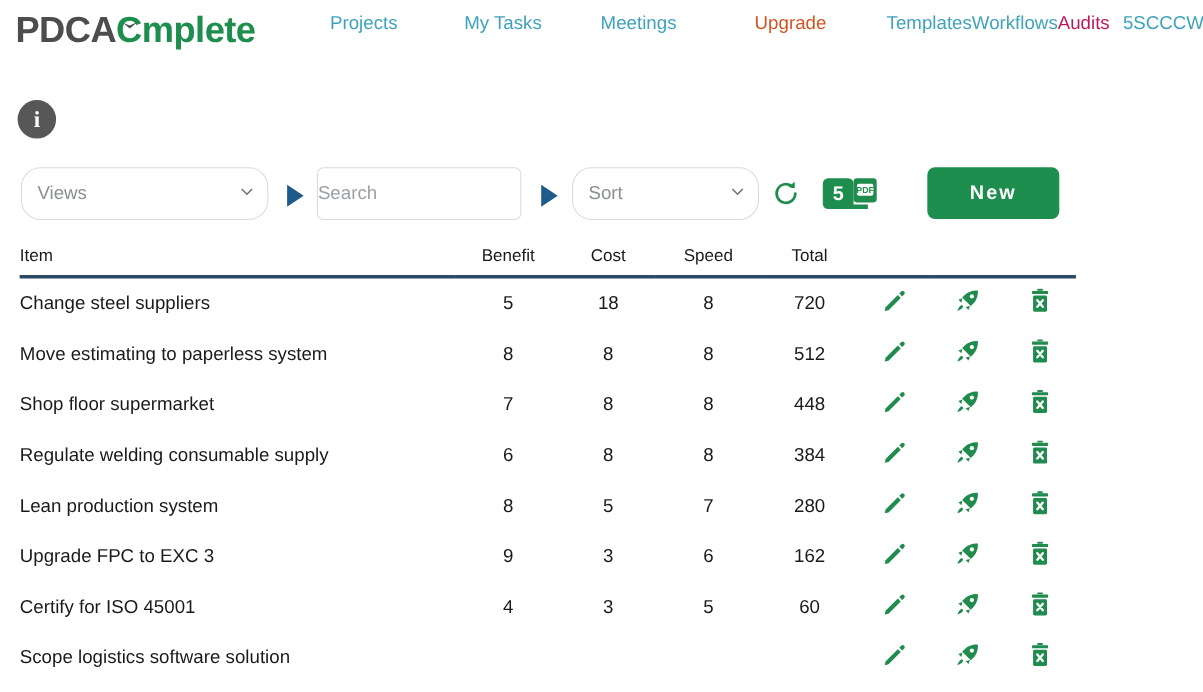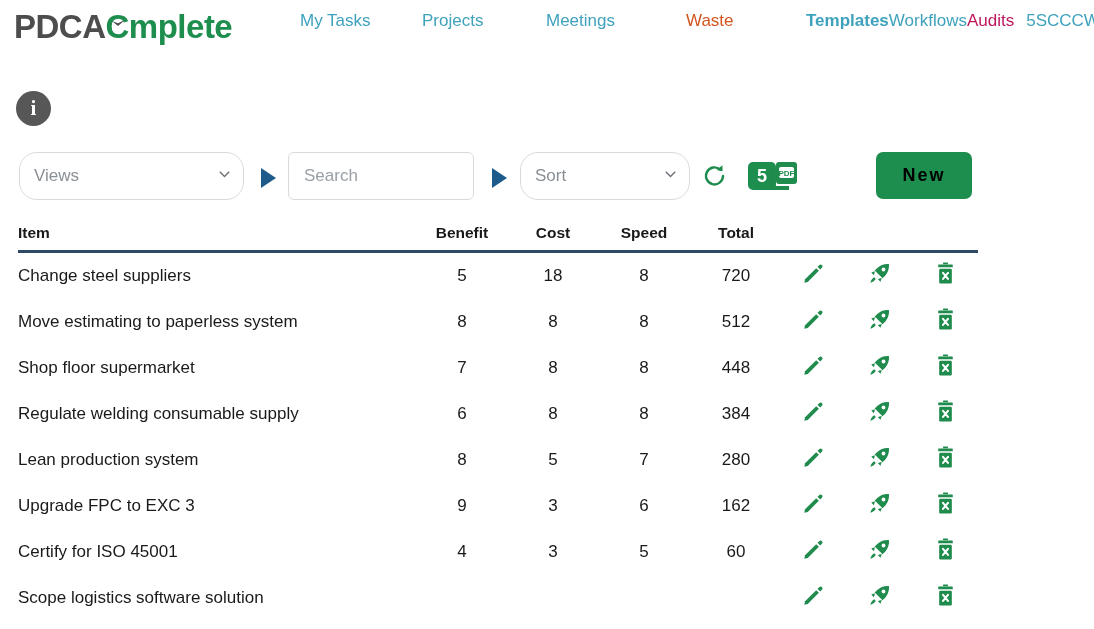--- a/index.html
+++ b/index.html
@@ -248,8 +248,8 @@
   <div class="info-badge">i</div>
 
   <div class="nav">
+    <a class="nav-link" style="color: rgb(63, 162, 188);">Projects</a>
     <a class="nav-link" style="color: rgb(63, 162, 188);">My Tasks</a>
-    <a class="nav-link" style="color: rgb(63, 162, 188);">Projects</a>
     <a class="nav-link" style="color: rgb(63, 162, 188);">Meetings</a>
     <a class="nav-link active" style="color: rgb(210, 84, 31);">Waste</a>
     <a class="nav-link" style="color: rgb(63, 162, 188); font-weight: bold;">Templates</a>

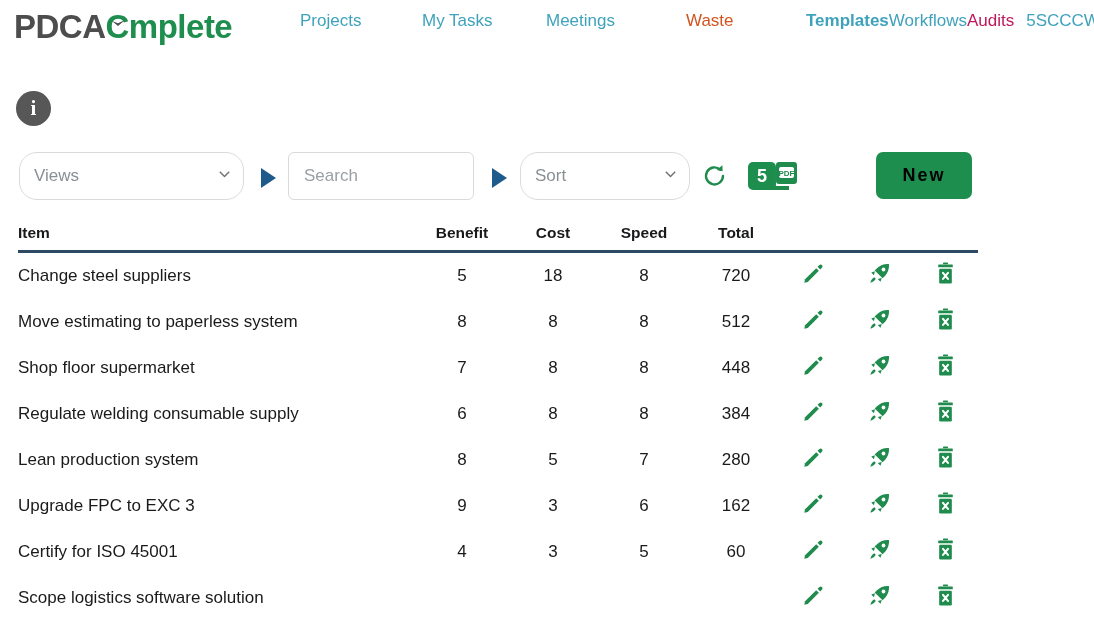--- a/index.html
+++ b/index.html
@@ -251,7 +251,7 @@
     <a class="nav-link" style="color: rgb(63, 162, 188);">Projects</a>
     <a class="nav-link" style="color: rgb(63, 162, 188);">My Tasks</a>
     <a class="nav-link" style="color: rgb(63, 162, 188);">Meetings</a>
-    <a class="nav-link active" style="color: rgb(210, 84, 31);">Waste</a>
+    <a class="nav-link active" style="color: rgb(210, 84, 31);">Upgrade</a>
     <a class="nav-link" style="color: rgb(63, 162, 188); font-weight: bold;">Templates</a>
     <a class="nav-link" style="color: rgb(63, 162, 188);">Workflows</a>
     <a class="nav-link" style="color: #be185d;">Audits</a>

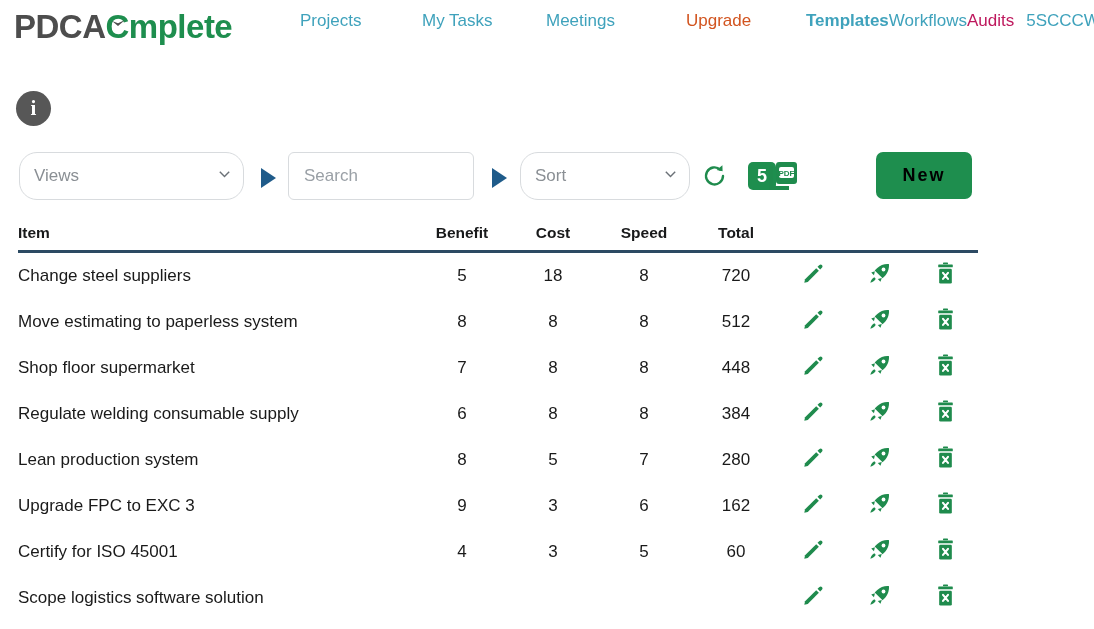--- a/index.html
+++ b/index.html
@@ -252,7 +252,7 @@
     <a class="nav-link" style="color: rgb(63, 162, 188);">My Tasks</a>
     <a class="nav-link" style="color: rgb(63, 162, 188);">Meetings</a>
     <a class="nav-link active" style="color: rgb(210, 84, 31);">Upgrade</a>
-    <a class="nav-link" style="color: rgb(63, 162, 188); font-weight: bold;">Templates</a>
+    <a class="nav-link" style="color: rgb(63, 162, 188);">Templates</a>
     <a class="nav-link" style="color: rgb(63, 162, 188);">Workflows</a>
     <a class="nav-link" style="color: #be185d;">Audits</a>
     <a class="nav-link" style="color: rgb(63, 162, 188); margin-left: 12px;">5S</a>

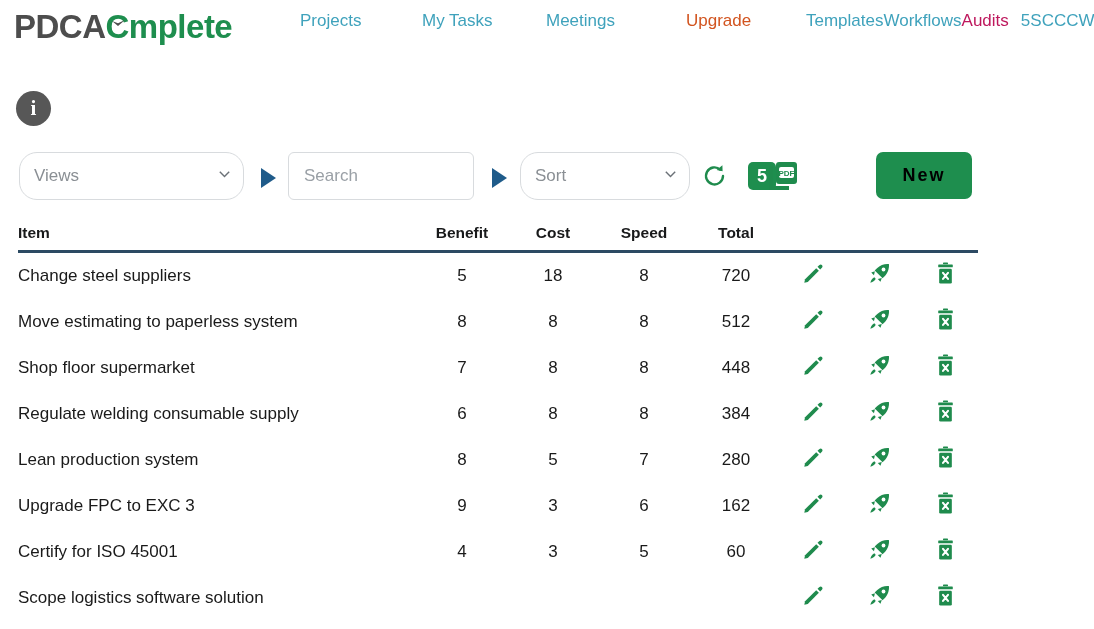--- a/index.html
+++ b/index.html
@@ -132,7 +132,7 @@
     border-radius: 6px;
     background: #ffffff;
     font-size: 17px;
-    padding: 0 15px;
+    padding: 0 0;
     color: #333;
     font-family: "Liberation Sans", sans-serif;
   }

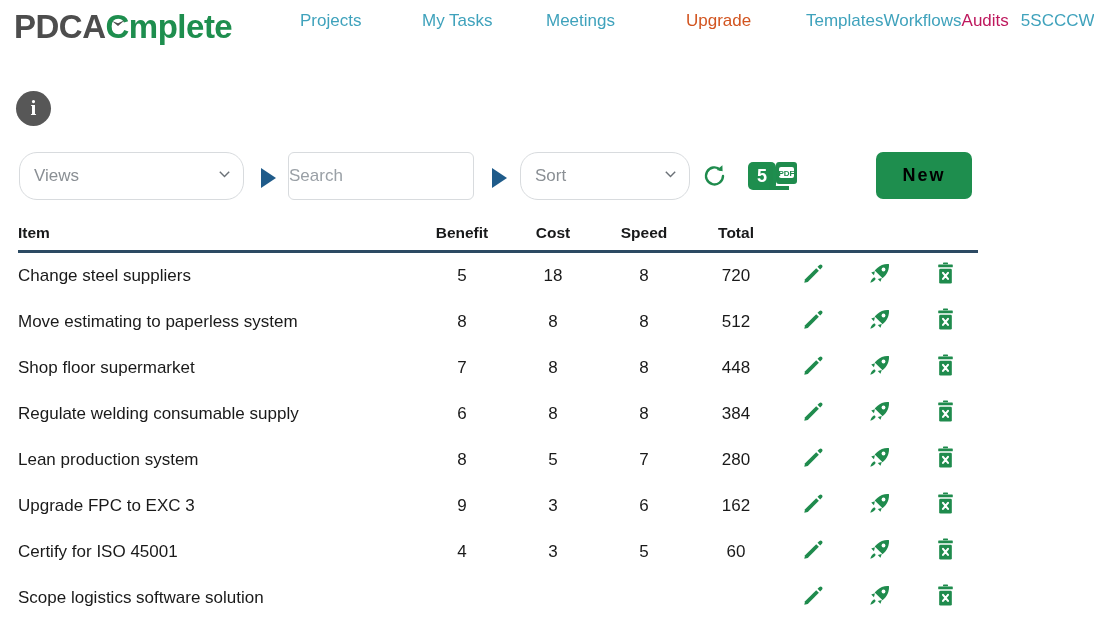--- a/index.html
+++ b/index.html
@@ -172,12 +172,12 @@
 
   #new-btn {
     position: absolute;
-    left: 876px; top: 0;
-    width: 96px; height: 47px;
+    left: 843px; top: 0;
+    width: 120px; height: 47px;
     background: #1e8e4e;
     border: none;
     border-radius: 7px;
-    color: #000000;
+    color: #ffffff;
     font-size: 18px;
     font-weight: bold;
     letter-spacing: 2px;

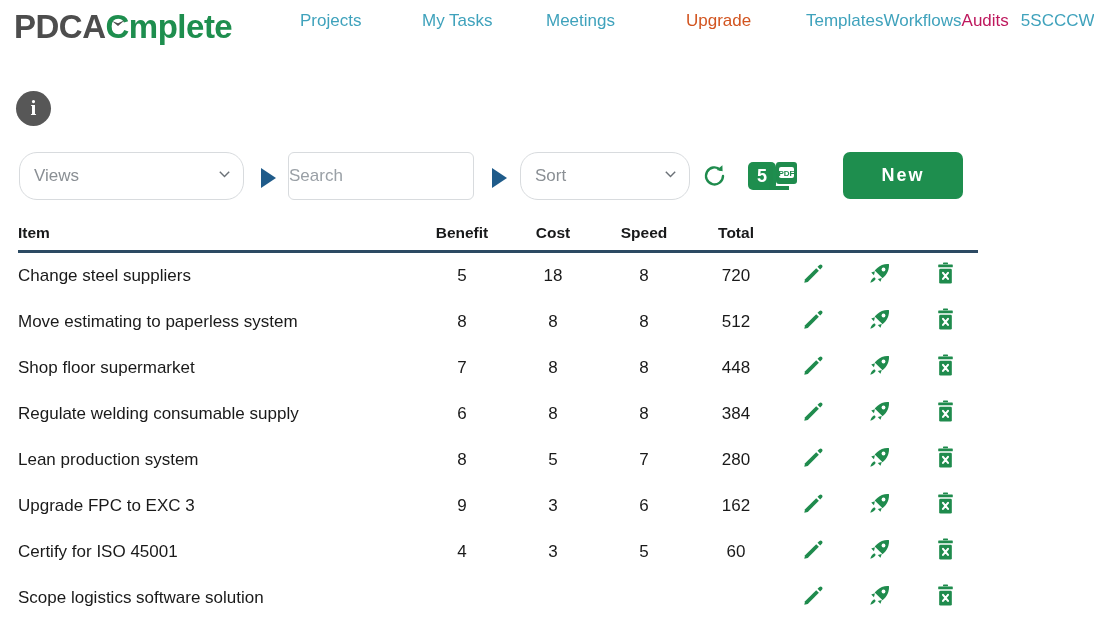--- a/index.html
+++ b/index.html
@@ -200,7 +200,7 @@
   }
   table.grid thead th {
     font-size: 15.5px;
-    font-weight: bold;
+    font-weight: normal;
     color: #18191a;
     padding: 0 0 8px 0;
     border-bottom: 3px solid #2c4a63;

